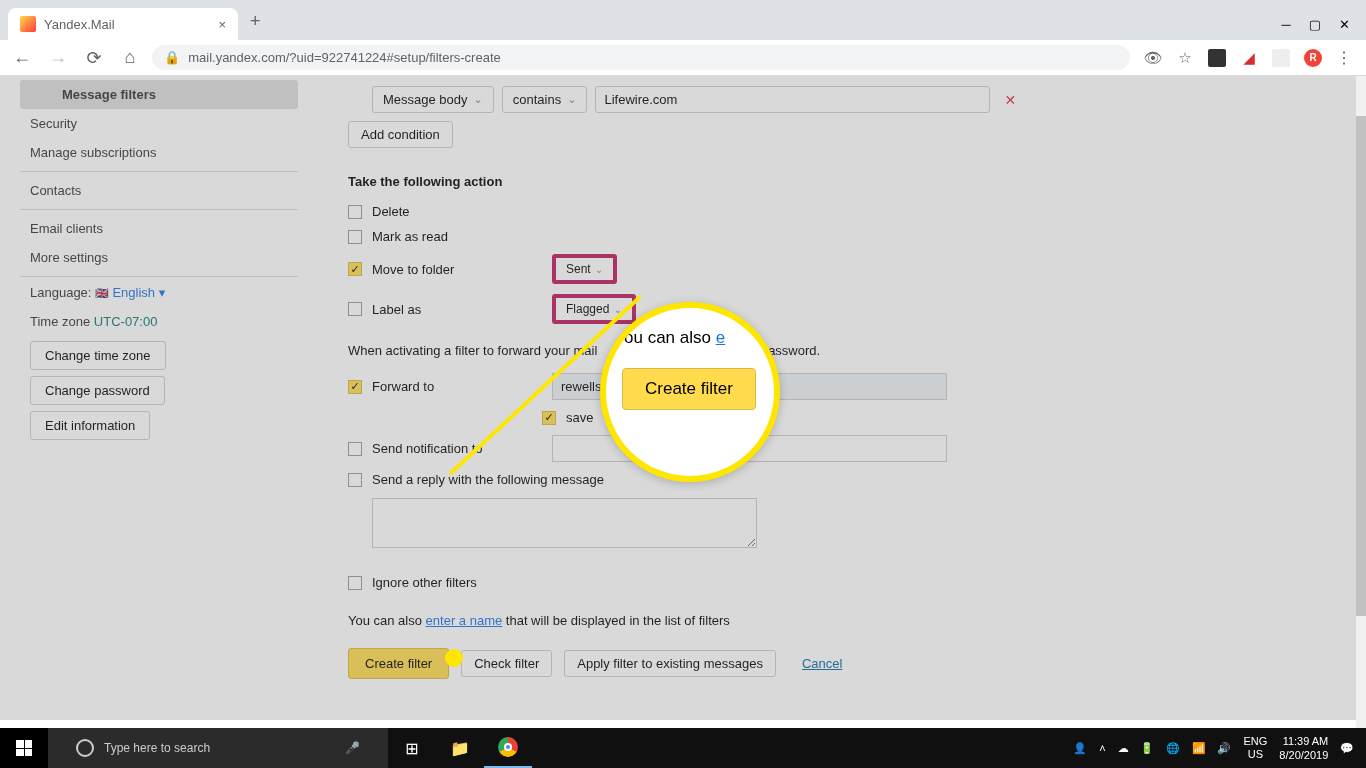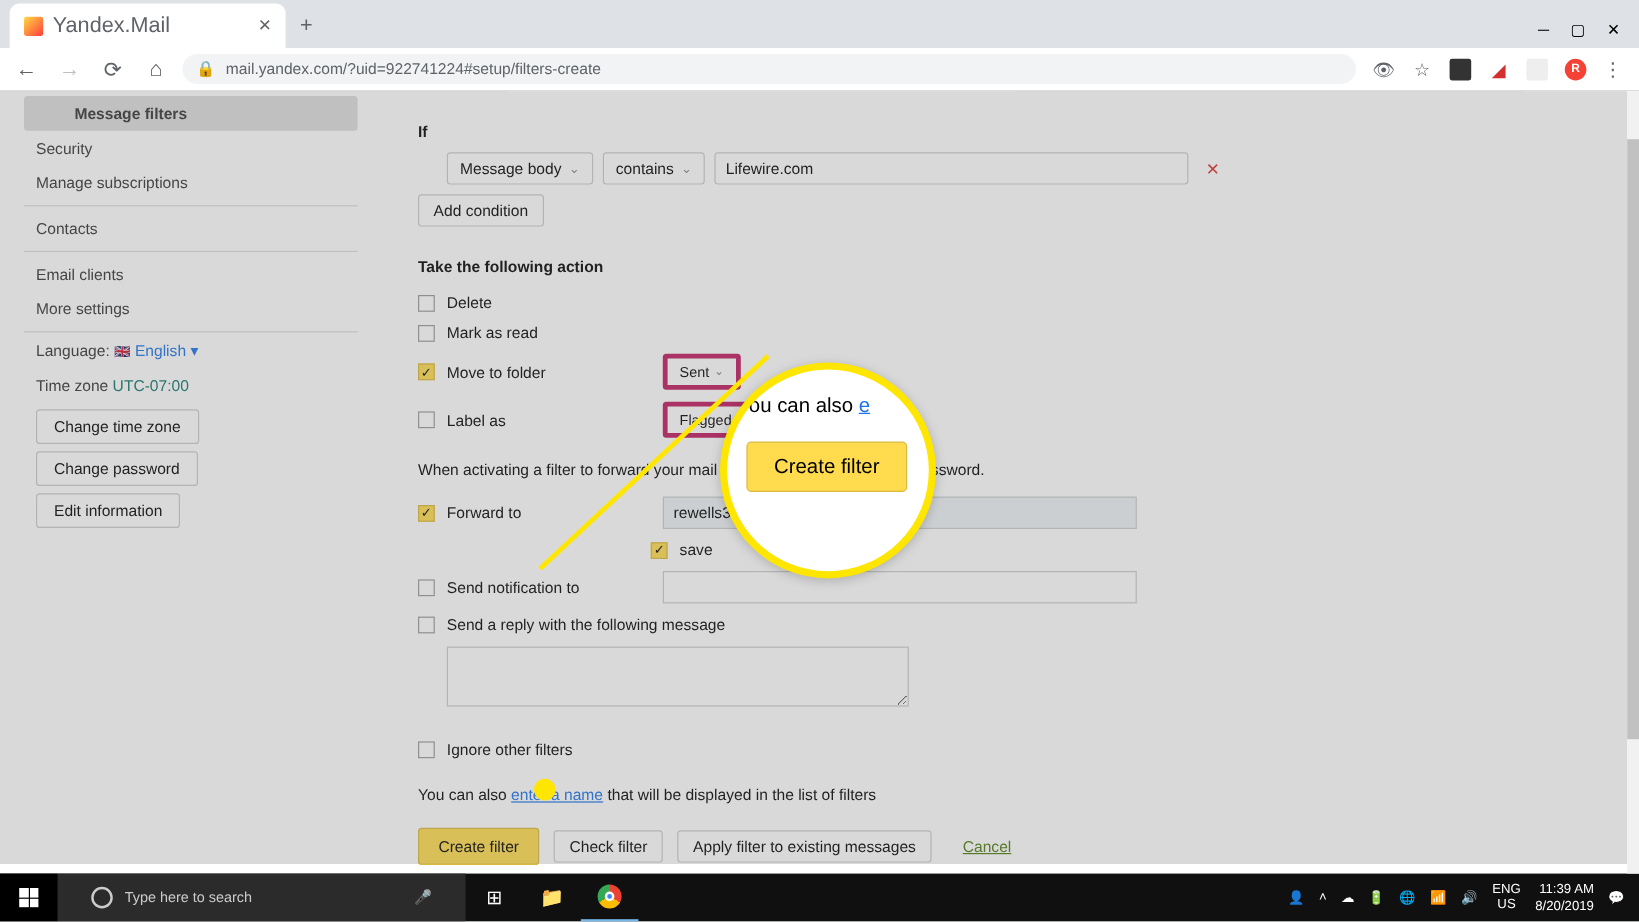--- a/index.html
+++ b/index.html
@@ -6,7 +6,7 @@
 body { width: 1366px; height: 768px; overflow: hidden; background: #f1f3f4; position: relative; }
 
 .chrome-top { background: #dee1e6; height: 40px; display: flex; align-items: flex-end; }
-.tab { background: #fff; border-radius: 8px 8px 0 0; padding: 8px 12px; margin-left: 8px; display: flex; align-items: center; gap: 8px; font-size: 18px; color: #5f6368; width: 230px; }
+.tab { background: #fff; border-radius: 8px 8px 0 0; padding: 8px 12px; margin-left: 8px; display: flex; align-items: center; gap: 8px; font-size: 13px; color: #5f6368; width: 230px; }
 .tab-icon { width: 16px; height: 16px; background: linear-gradient(135deg, #ffda44 0%, #ff3b3b 100%); border-radius: 2px; }
 .tab-close { margin-left: auto; color: #5f6368; cursor: pointer; }
 .new-tab { padding: 8px 12px; color: #5f6368; font-size: 18px; cursor: pointer; }

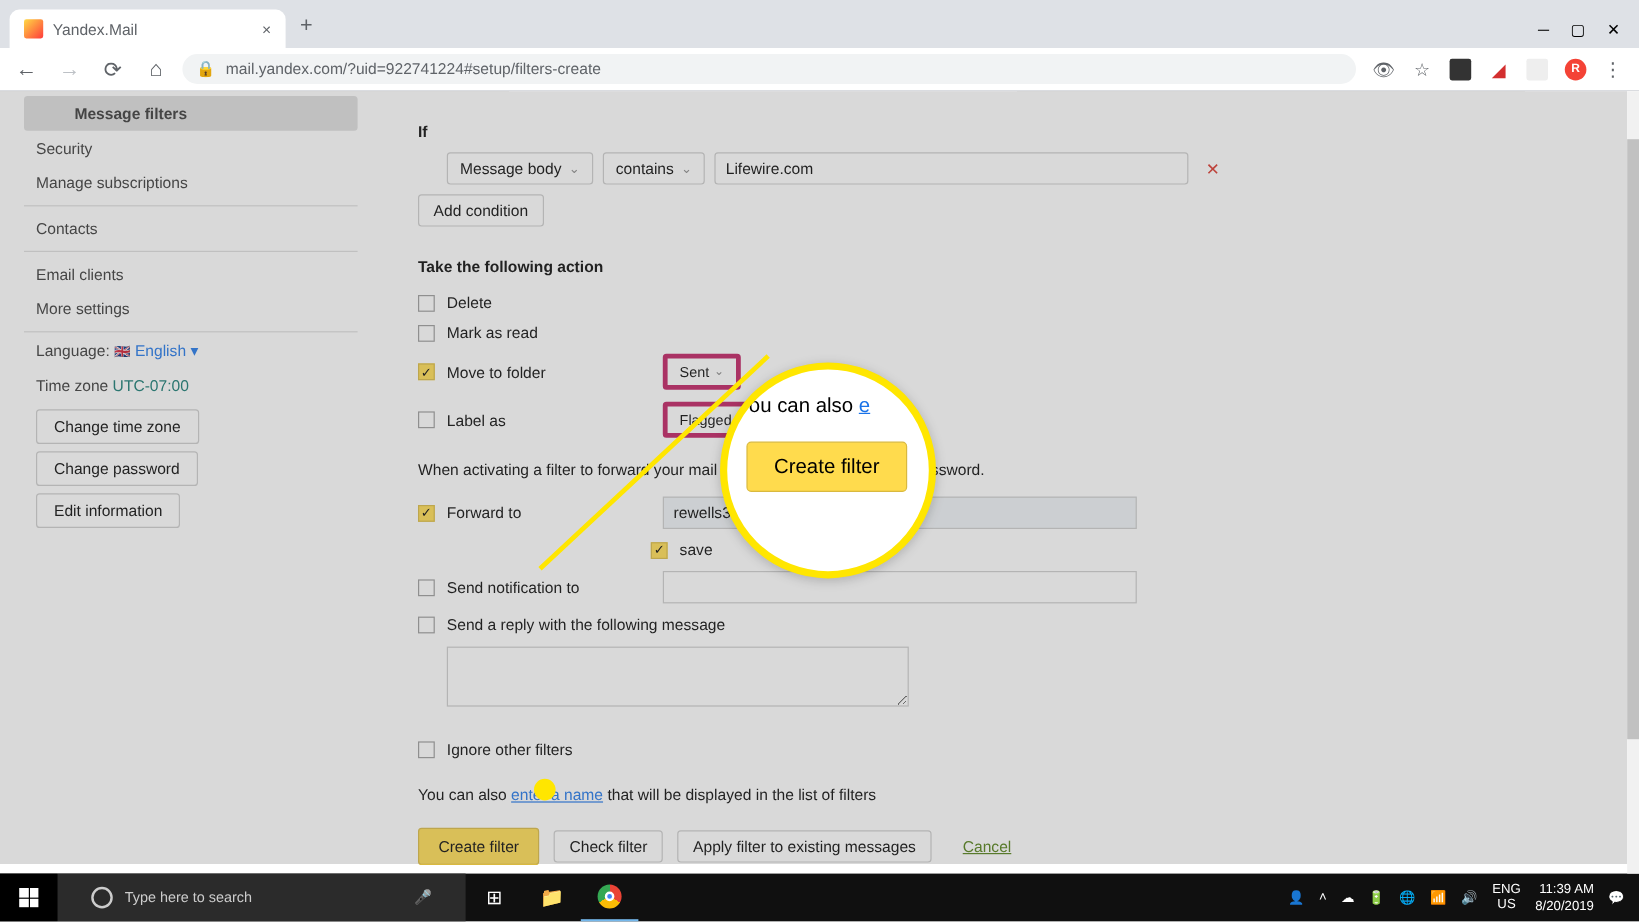--- a/index.html
+++ b/index.html
@@ -152,7 +152,6 @@
   </div>
 
   <div class="main">
-    <div class="sec-label">If</div>
     <div class="row">
       <span class="dd">Message body</span>
       <span class="dd">contains</span>

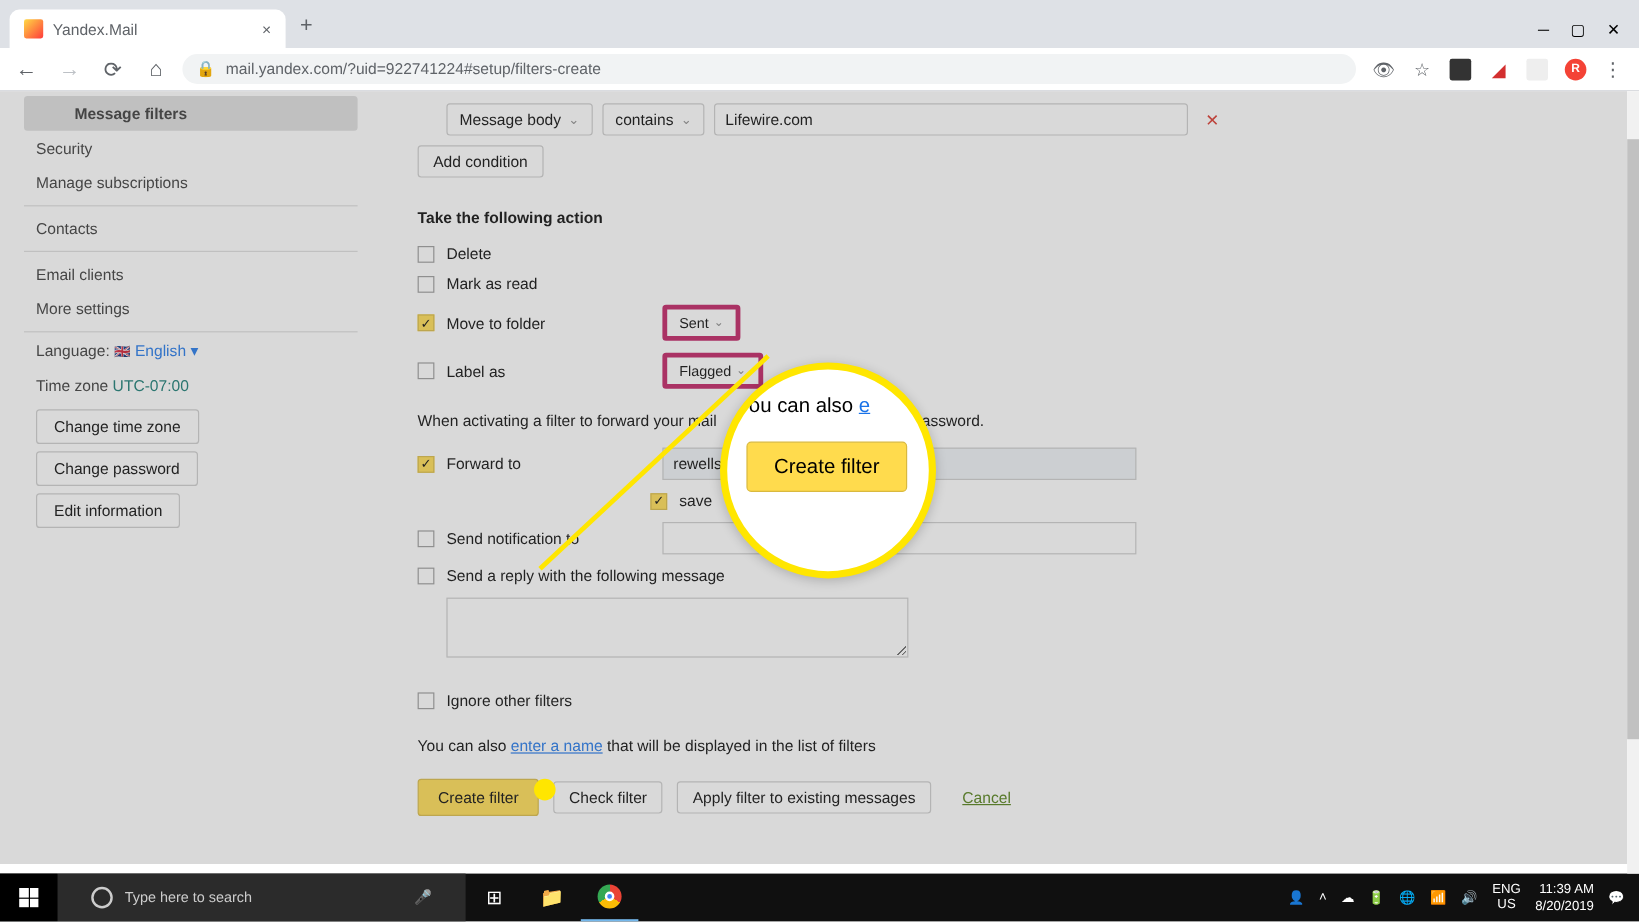--- a/index.html
+++ b/index.html
@@ -61,7 +61,7 @@
 
 .bottom-row { display: flex; align-items: center; gap: 12px; margin-top: 20px; }
 .btn-primary { background: #ffdb4d; border: 1px solid #d9b93f; padding: 7px 16px; font-size: 13px; border-radius: 3px; cursor: pointer; }
-.cancel-link { color: #4d7c0f; text-decoration: underline; cursor: pointer; font-size: 13px; margin-left: 14px; }
+.cancel-link { color: #0369a1; text-decoration: underline; cursor: pointer; font-size: 13px; margin-left: 14px; }
 
 .zoom-callout { position: absolute; left: 600px; top: 302px; width: 180px; height: 180px; border-radius: 50%; background: #fff; border: 6px solid #ffe600; z-index: 100; overflow: hidden; box-shadow: 0 2px 10px rgba(0,0,0,0.2); }
 .zoom-inner { position: absolute; left: -10px; top: 20px; font-size: 17px; width: 200px; }

